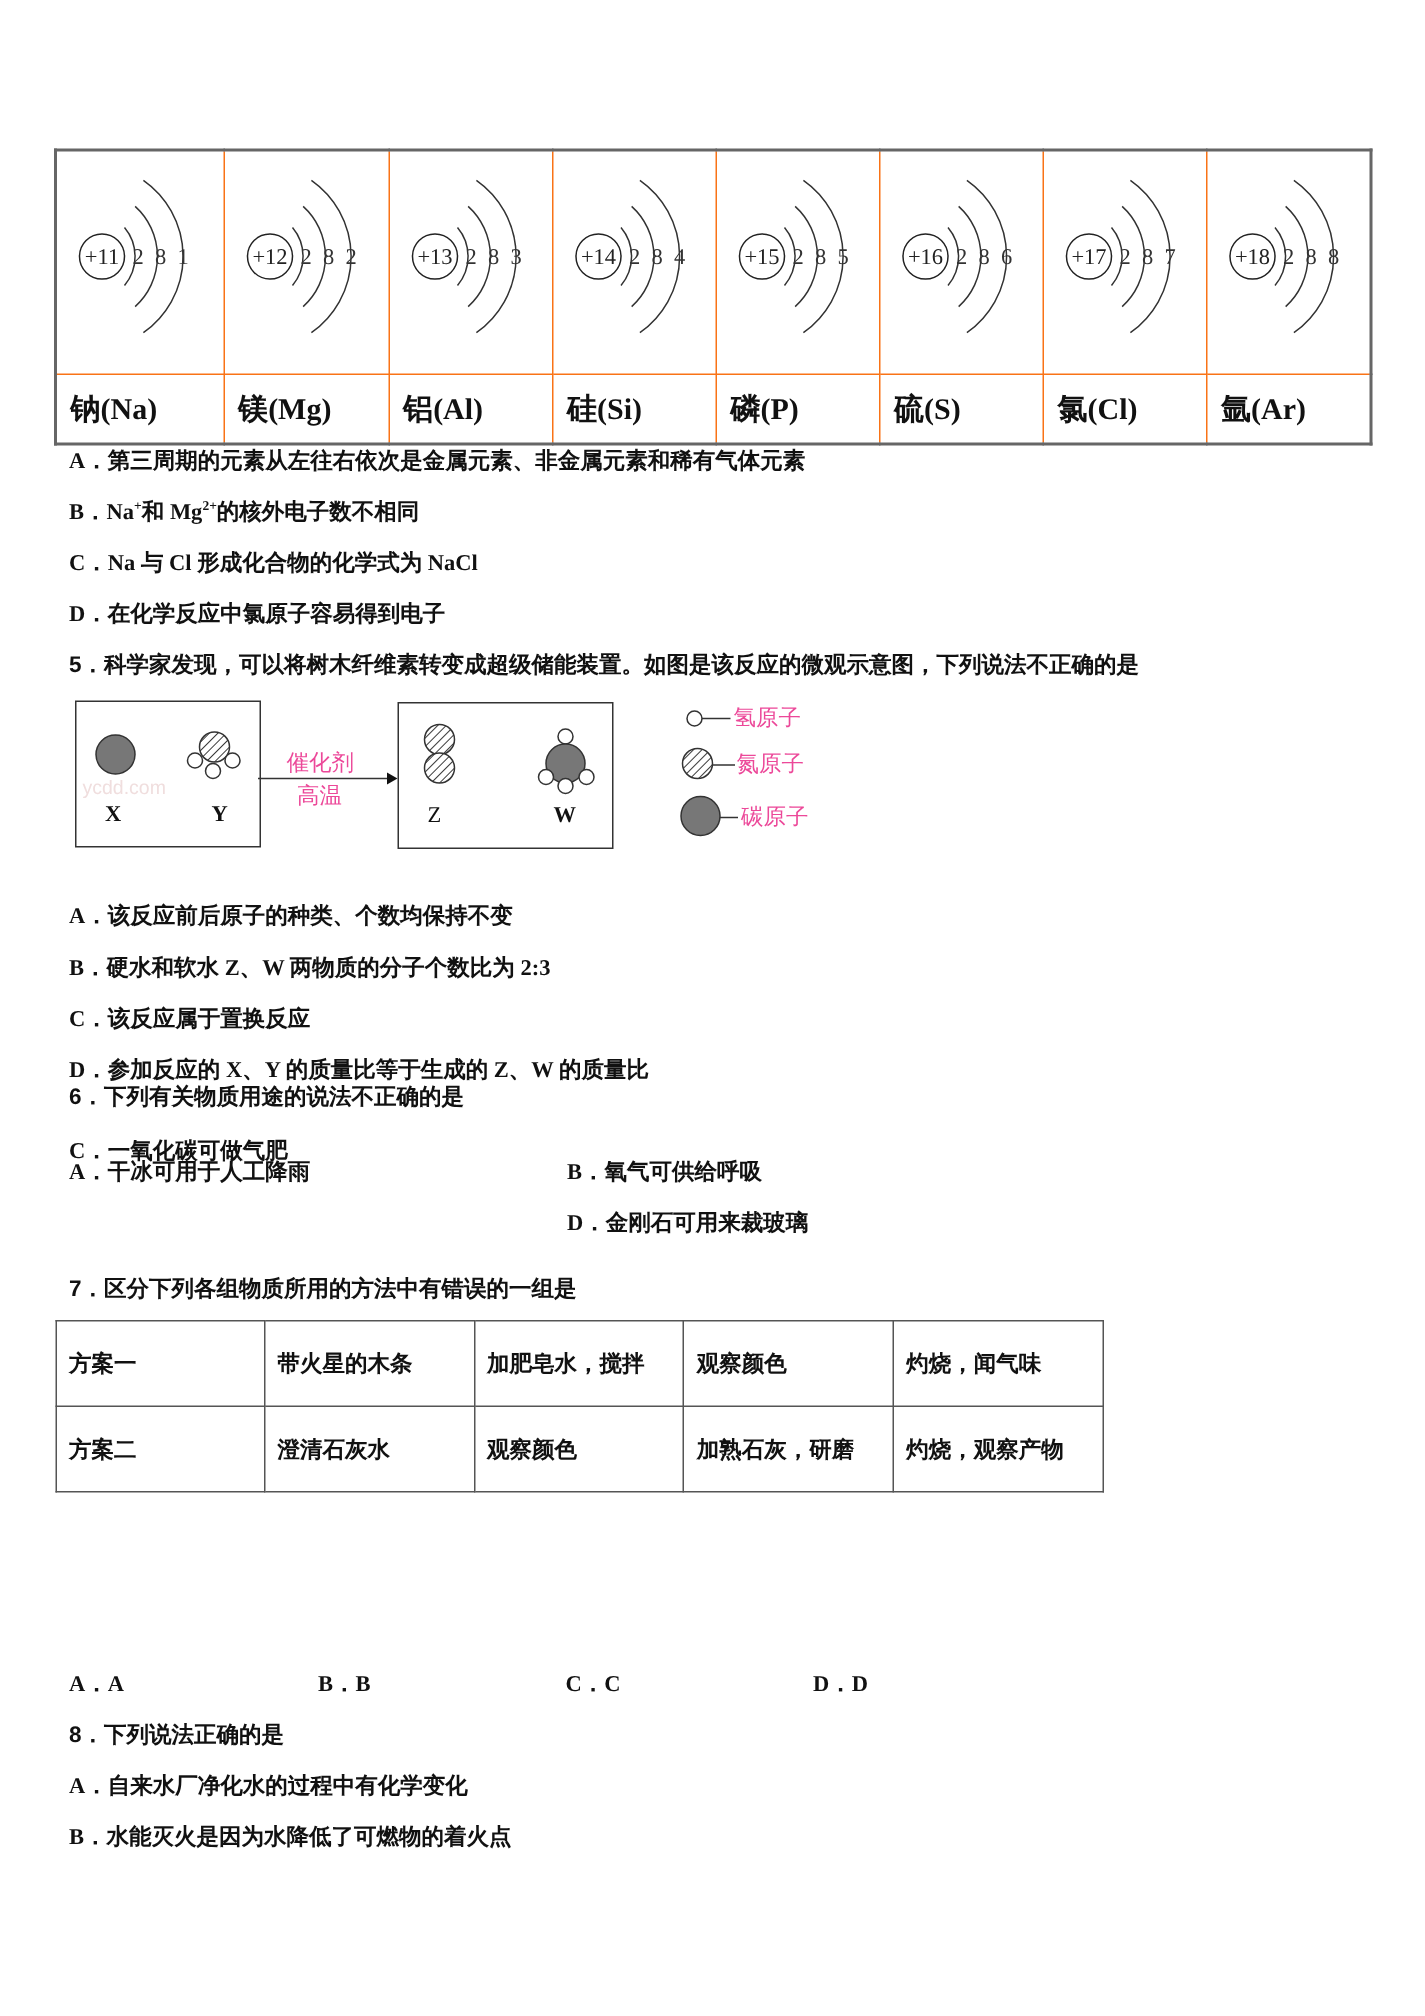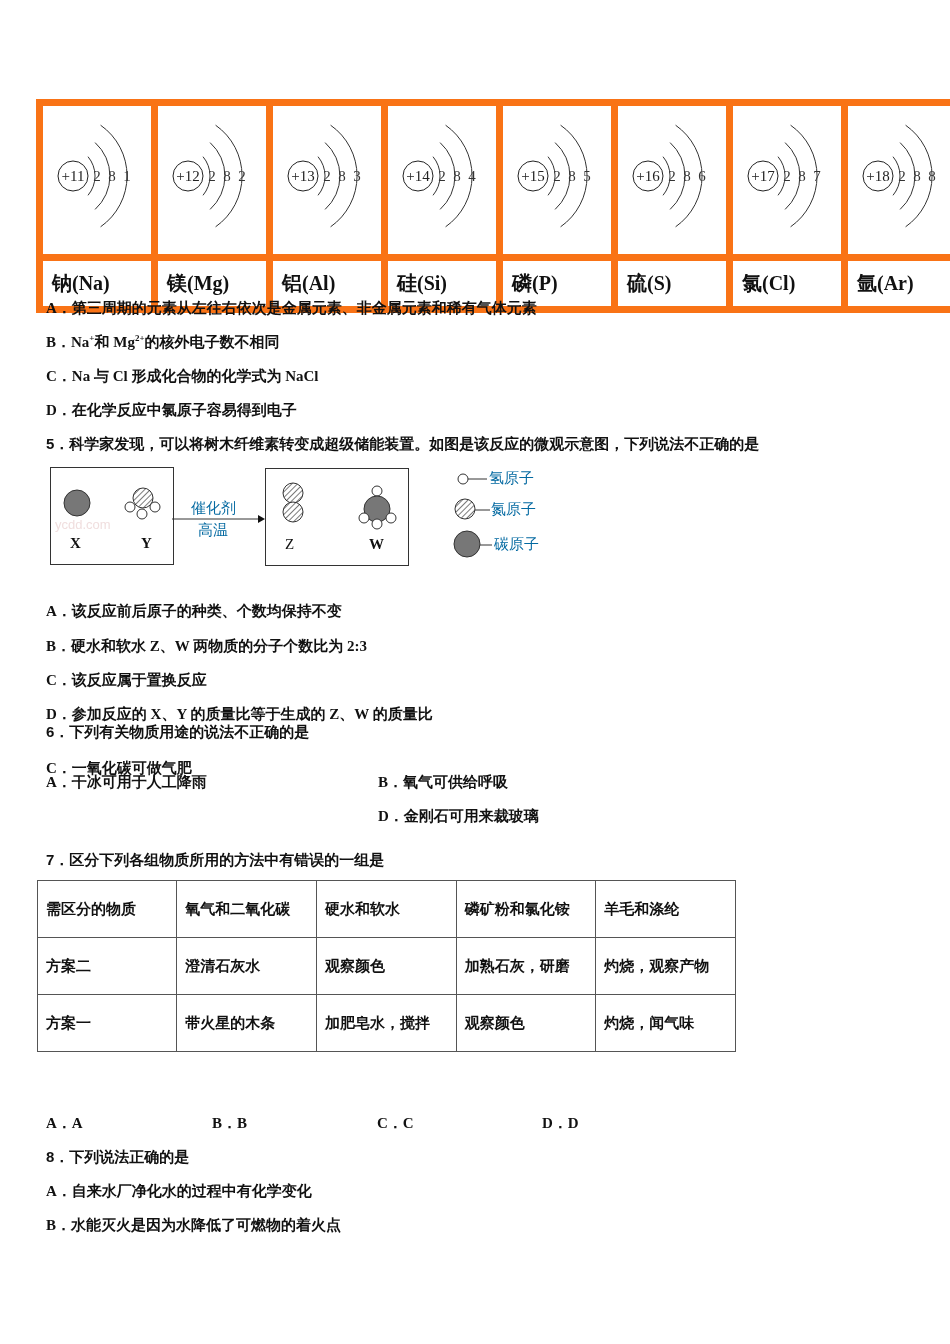--- a/index.html
+++ b/index.html
@@ -14,7 +14,7 @@
 
   
   table.atoms { position:absolute; left:36px; top:99px; width:879px; border-collapse:collapse; }
-  table.atoms td { border:7px solid #f97316; padding:0; vertical-align:middle; }
+  table.atoms td { border:1px solid #f97316; padding:0; vertical-align:middle; }
   table.atoms tr.diag td { height:148px; }
   table.atoms tr.names td { height:45px; font-size:20px; font-weight:bold; padding-left:9px; }
   table.atoms { border:2px solid #666; }

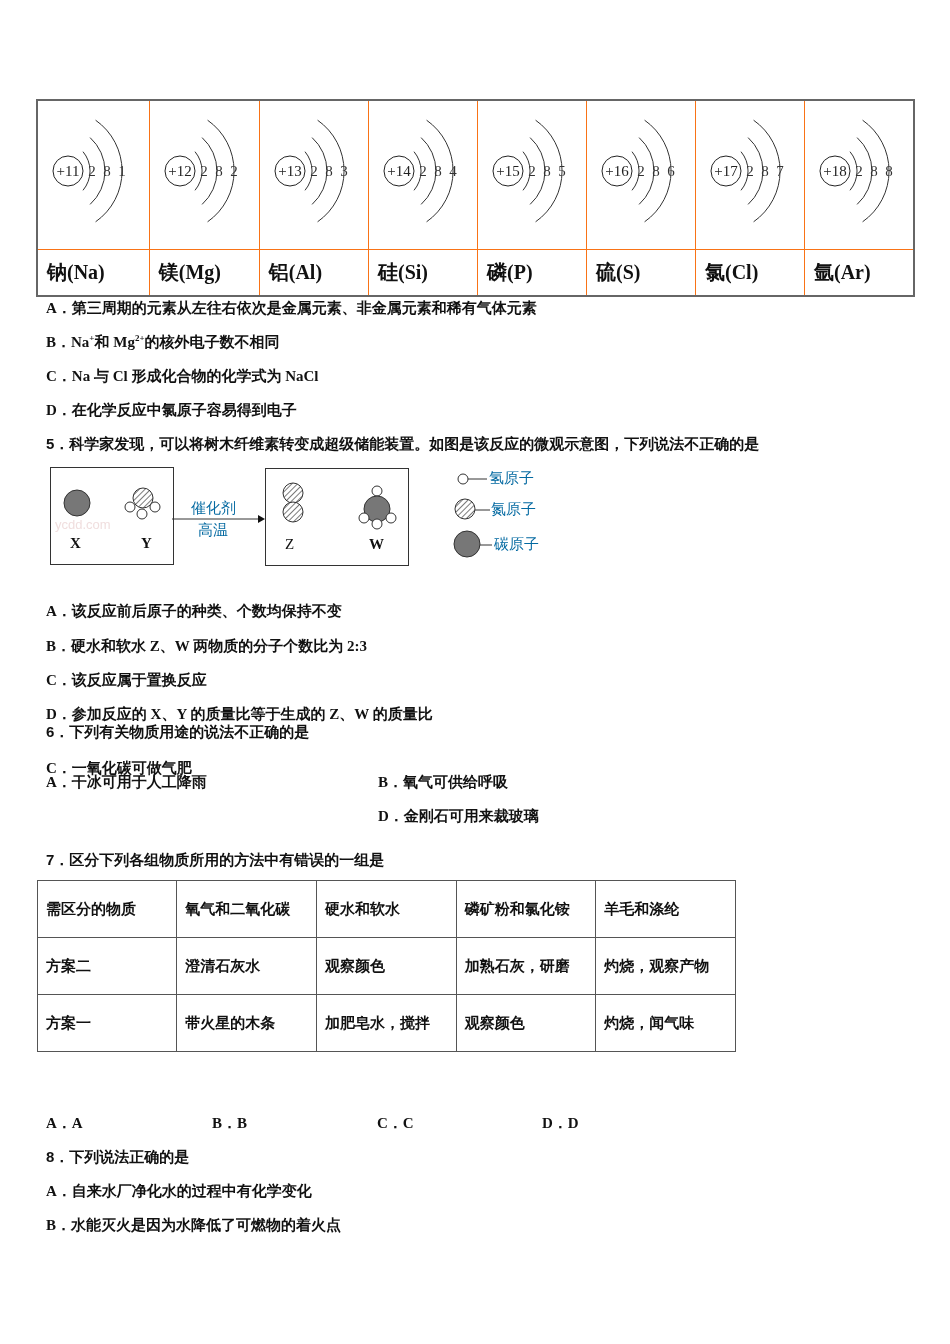--- a/index.html
+++ b/index.html
@@ -23,7 +23,7 @@
   
   .box { position:absolute; border:1px solid #333; background:#fff; }
   .lbl { position:absolute; font-size:15px; font-weight:bold; font-family:"Liberation Serif",serif; }
-  .cn { font-family:"DejaVu Sans","Liberation Sans",sans-serif; font-size:15px; position:absolute; color:#0369a1; }
+  .cn { font-family:"DejaVu Sans","Liberation Sans",sans-serif; font-size:15px; position:absolute; color:#ec4899; }
 
   
   table.q7 { position:absolute; left:37px; top:880px; width:699px; border-collapse:collapse; border:1px solid #555; }

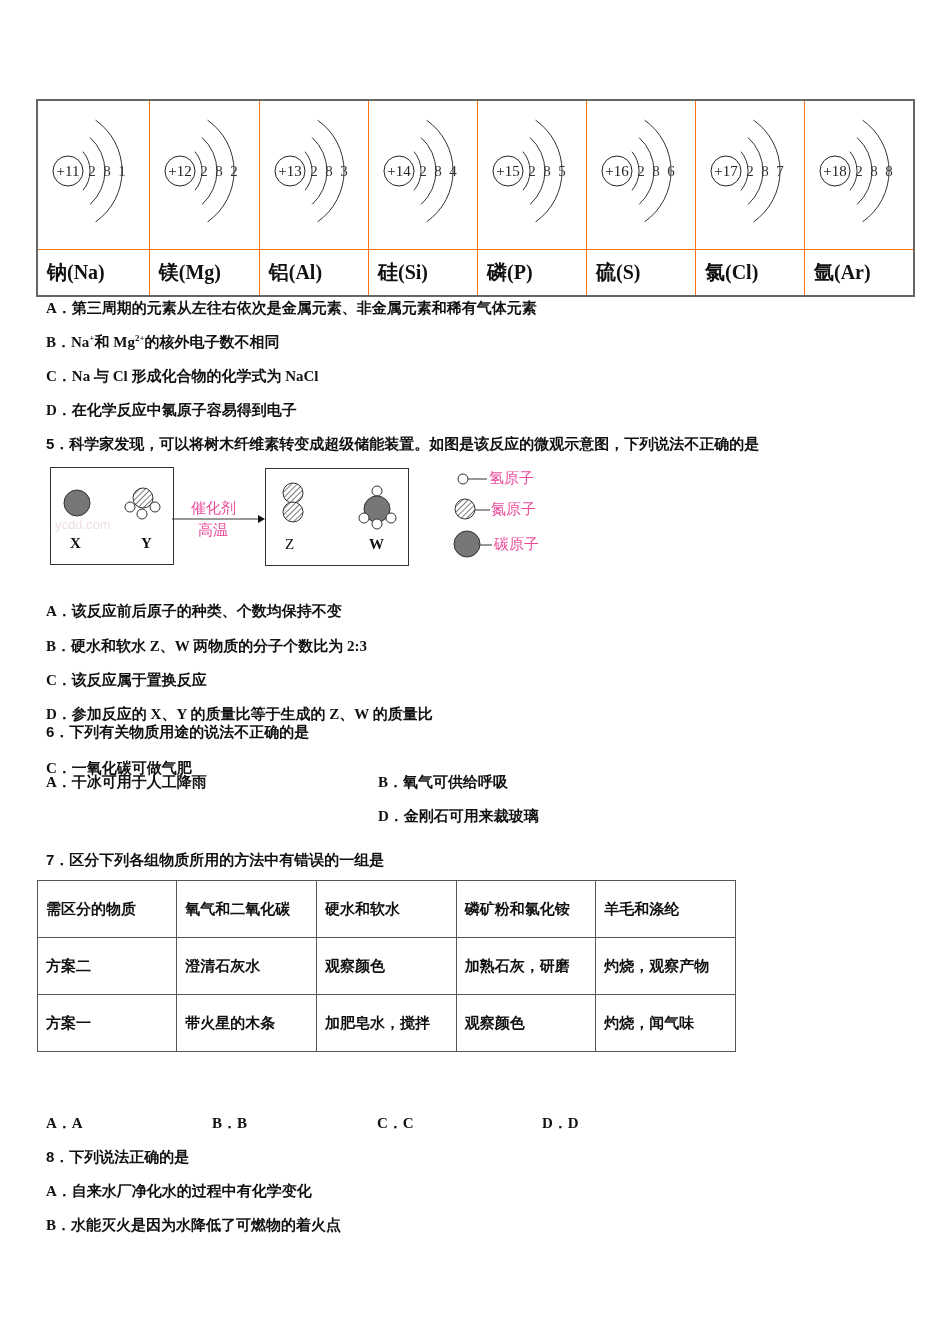--- a/index.html
+++ b/index.html
@@ -275,13 +275,6 @@
 <div class="qline" style="top:850px">7．区分下列各组物质所用的方法中有错误的一组是</div>
 <table class="q7">
   <tbody>
-  <tr>
-    <td>需区分的物质</td>
-    <td>氧气和二氧化碳</td>
-    <td>硬水和软水</td>
-    <td>磷矿粉和氯化铵</td>
-    <td>羊毛和涤纶</td>
-  </tr>
   <tr>
     <td>方案二</td>
     <td>澄清石灰水</td>

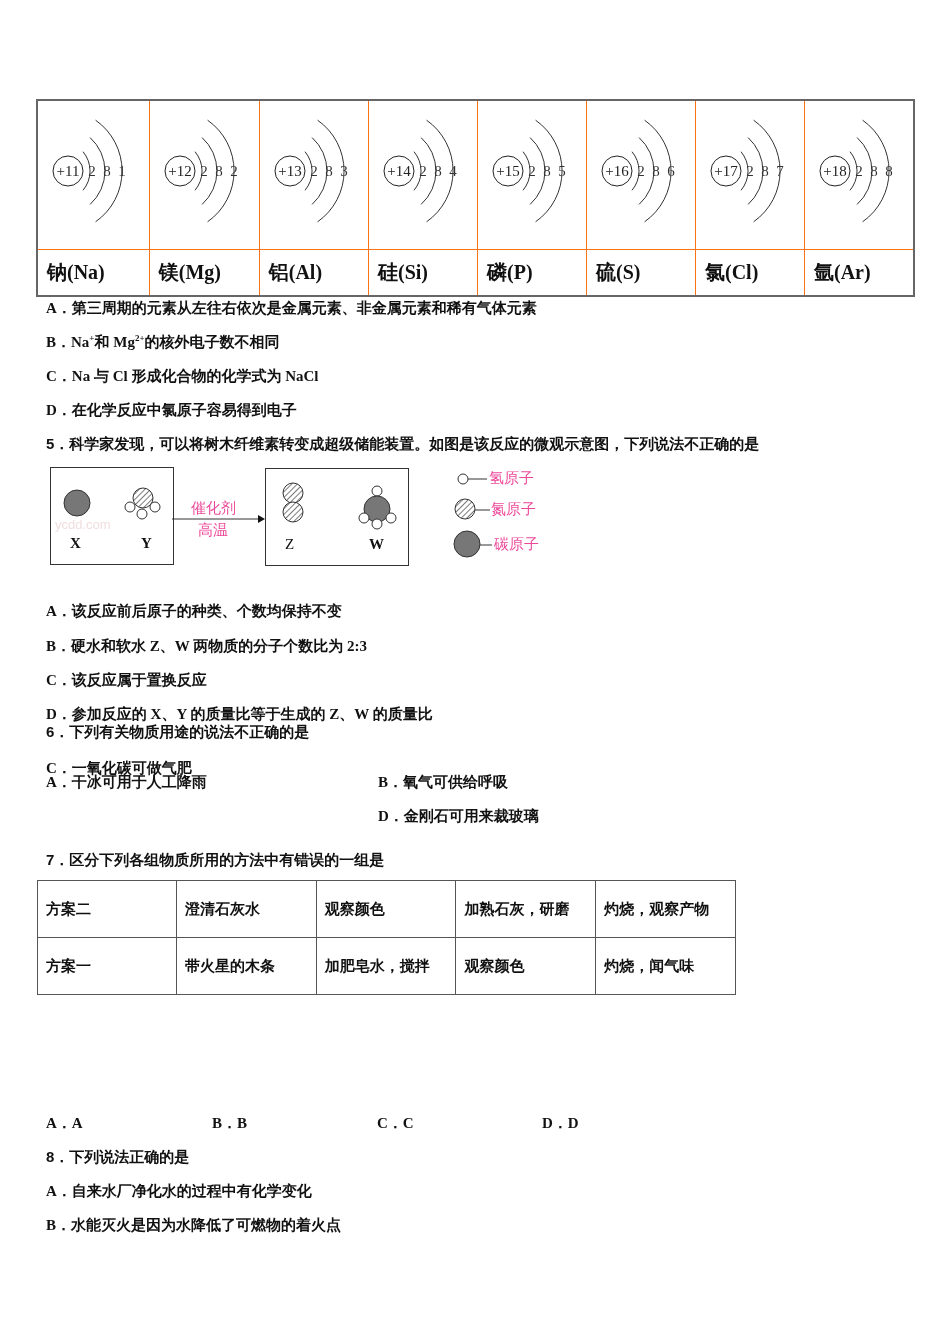--- a/index.html
+++ b/index.html
@@ -276,18 +276,18 @@
 <table class="q7">
   <tbody>
   <tr>
+    <td>方案一</td>
+    <td>带火星的木条</td>
+    <td>加肥皂水，搅拌</td>
+    <td>观察颜色</td>
+    <td>灼烧，闻气味</td>
+  </tr>
+  <tr>
     <td>方案二</td>
     <td>澄清石灰水</td>
     <td>观察颜色</td>
     <td>加熟石灰，研磨</td>
     <td>灼烧，观察产物</td>
-  </tr>
-  <tr>
-    <td>方案一</td>
-    <td>带火星的木条</td>
-    <td>加肥皂水，搅拌</td>
-    <td>观察颜色</td>
-    <td>灼烧，闻气味</td>
   </tr>
 </tbody>
   </table>

